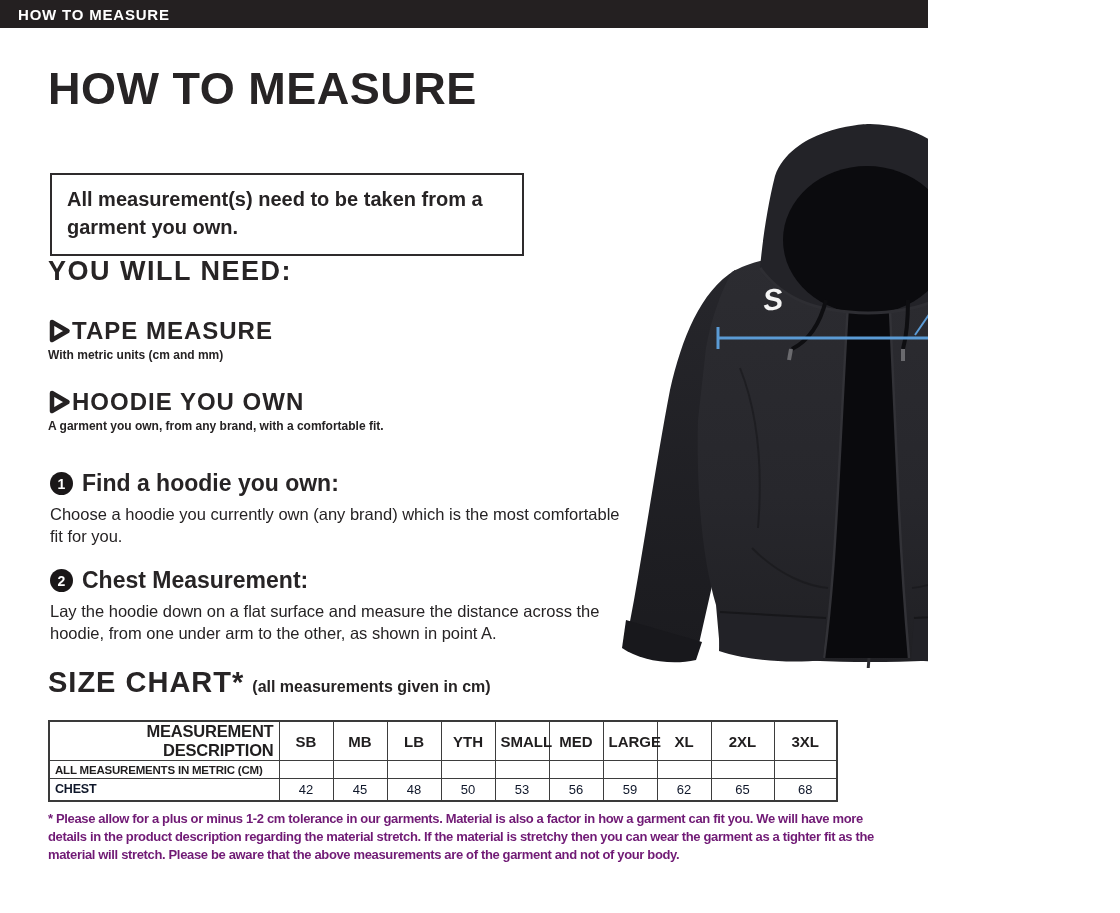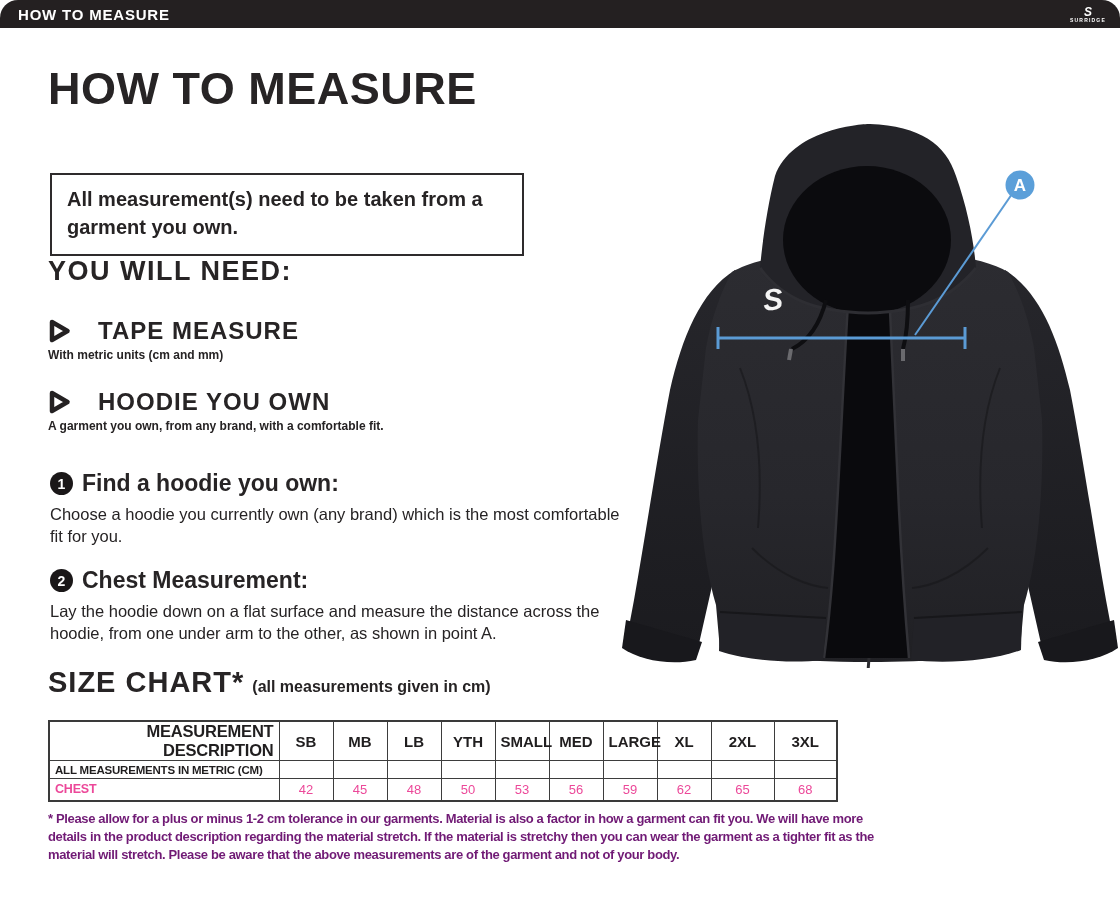--- a/index.html
+++ b/index.html
@@ -5,7 +5,7 @@
   * { margin:0; padding:0; box-sizing:border-box; }
   html,body { background:#fff; }
   body { font-family:"Liberation Sans", sans-serif; color:#262324; }
-  #screen { position:relative; width:1120px; height:913px; background:#fff; overflow:hidden;border-radius:18px; }
+  #screen { position:relative; width:928px; height:913px; background:#fff; overflow:hidden; }
 
   
   .topbar { position:absolute; left:0; top:0; width:1120px; height:28px; background:#242021;

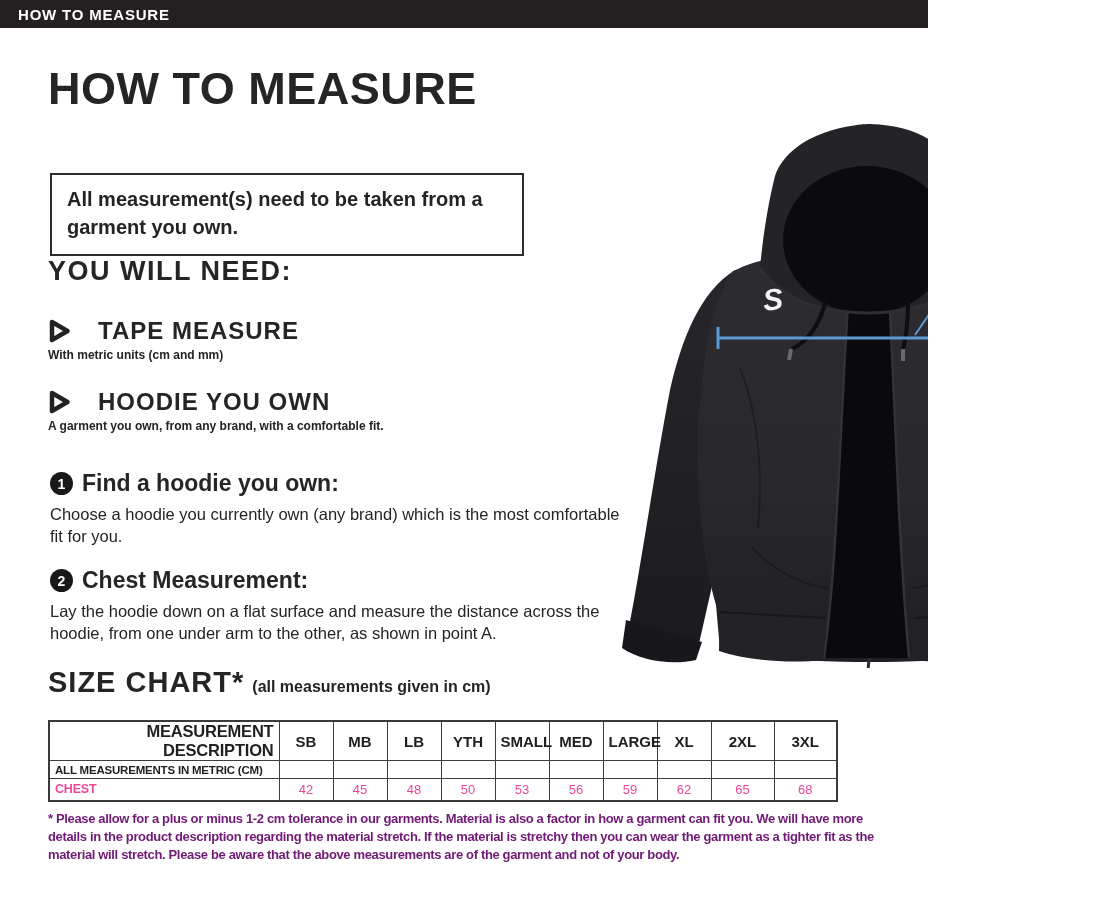--- a/index.html
+++ b/index.html
@@ -24,7 +24,7 @@
 
   
   .need-item { position:absolute; left:48px; }
-  .need-item .trow { display:flex; align-items:center; gap:26px; }
+  .need-item .trow { display:flex; align-items:center; gap:0; }
   .need-title { font-size:24px; font-weight:700; letter-spacing:1px; color:#272425; }
   .need-desc { font-size:12px; font-weight:700; margin-top:3px; color:#262324; }
   .tri-icon { display:inline-block; width:24px; height:26px; }

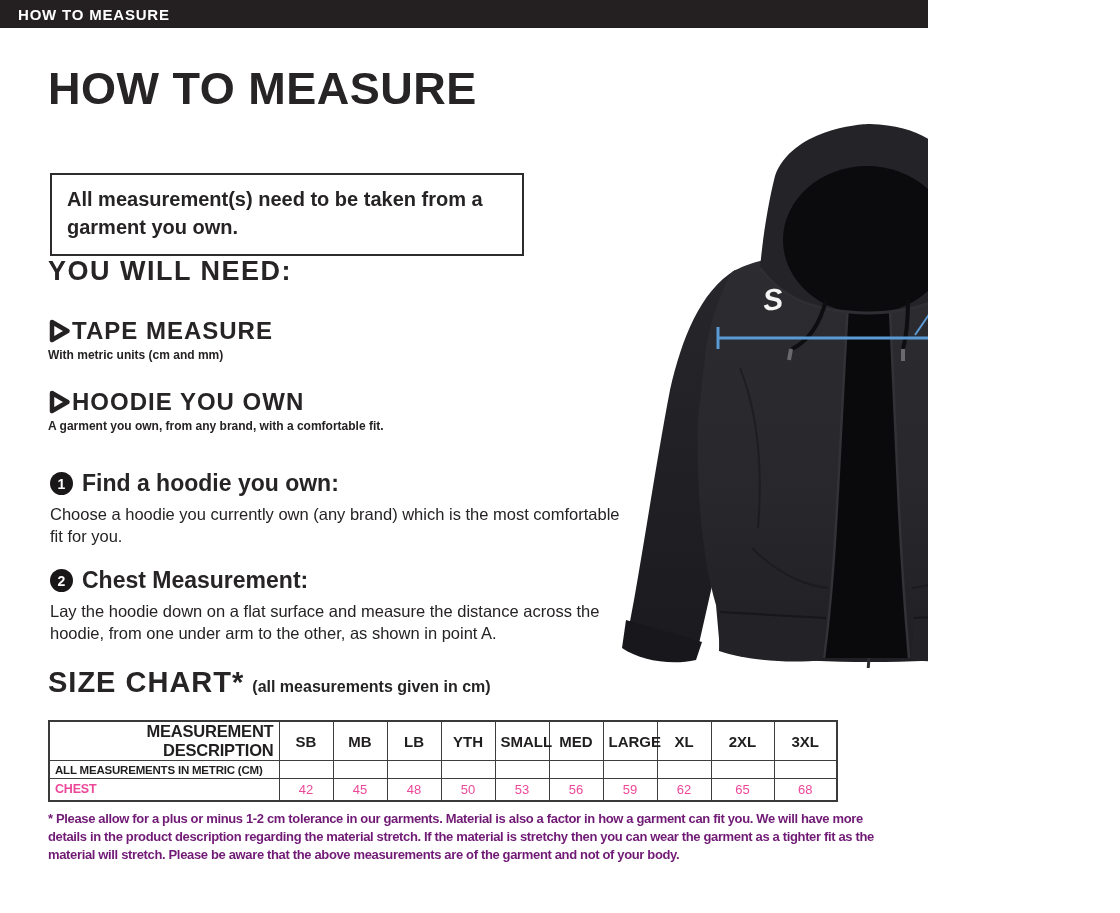--- a/index.html
+++ b/index.html
@@ -48,7 +48,7 @@
   .size-table thead th { height:28px; font-size:15px; font-weight:700; text-align:center; color:#201e1f; }
   .size-table thead th.first { text-align:right; font-size:16.5px; letter-spacing:-.2px; }
   .size-table tr.metric td { height:18px; font-size:11.5px; font-weight:700; letter-spacing:-.2px; color:#201e1f; }
-  .size-table tr.vals td { height:22px; font-size:13px; text-align:center; color:#ec4899; }
+  .size-table tr.vals td { height:22px; font-size:13px; text-align:center; color:#0f172a; }
   .size-table tr.vals td.first { text-align:left; font-size:12.5px; font-weight:600; letter-spacing:-.2px; }
 
   .footnote { position:absolute; left:48px; top:810px; width:852px; font-size:13px; font-weight:600;

